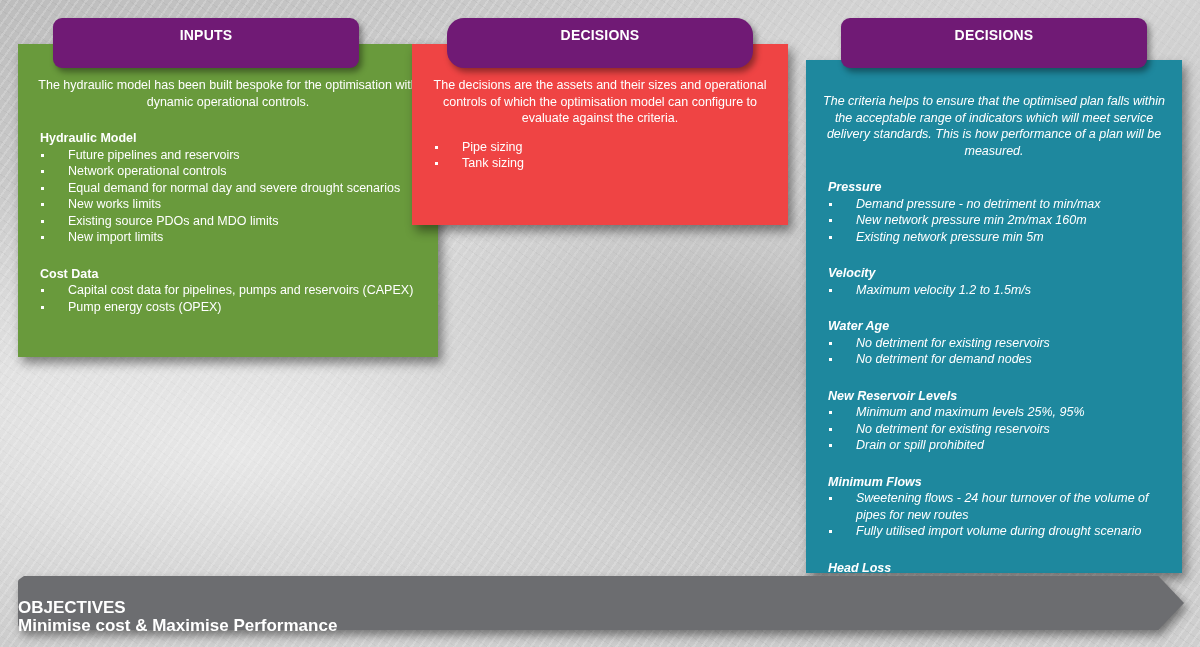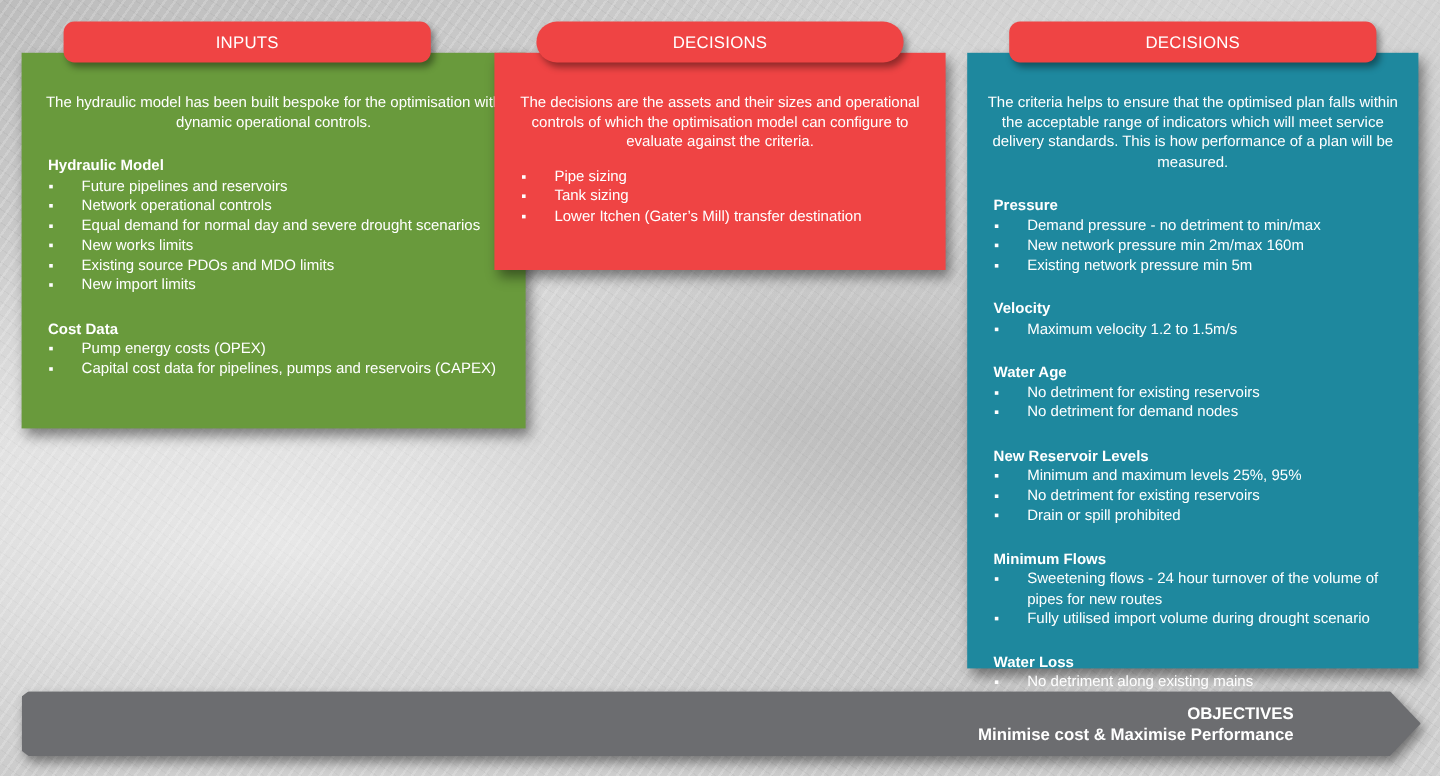--- a/index.html
+++ b/index.html
@@ -23,8 +23,8 @@
     .panel.decisions { left:412px; top:44px; width:376px; height:181px; background:#ef4444; }
     .panel.criteria { left:806px; top:44px; width:376px; height:513px; background:#1e889e; }
     .tab {
-      position:absolute; height:34px; top:18px; background:#ef4444; border-radius:9px;
-      color:#fff; font-weight:normal; font-size:14px; text-align:center; line-height:34px;
+      position:absolute; height:50px; top:18px; background:#701a75; border-radius:9px;
+      color:#fff; font-weight:bold; font-size:14px; text-align:center; line-height:34px;
       box-shadow: 3px 4px 6px rgba(0,0,0,0.4);
       letter-spacing:0.2px;
     }

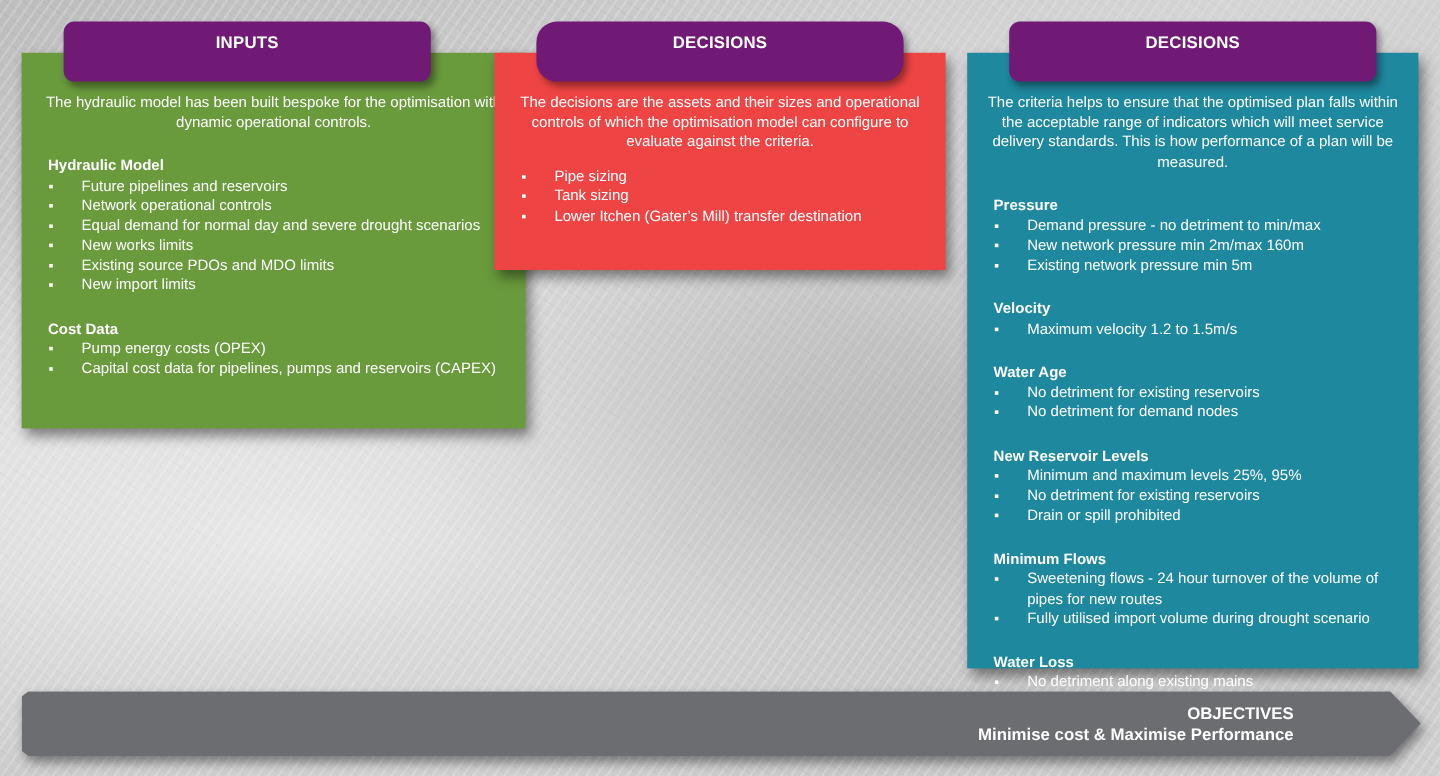--- a/index.html
+++ b/index.html
@@ -21,7 +21,7 @@
     }
     .panel.inputs { left:18px; top:44px; width:420px; height:313px; background:#699a3c; }
     .panel.decisions { left:412px; top:44px; width:376px; height:181px; background:#ef4444; }
-    .panel.criteria { left:806px; top:44px; width:376px; height:513px; background:#1e889e; }
+    .panel.criteria { left:806px; top:60px; width:376px; height:513px; background:#1e889e;font-style:italic; }
     .tab {
       position:absolute; height:50px; top:18px; background:#701a75; border-radius:9px;
       color:#fff; font-weight:bold; font-size:14px; text-align:center; line-height:34px;

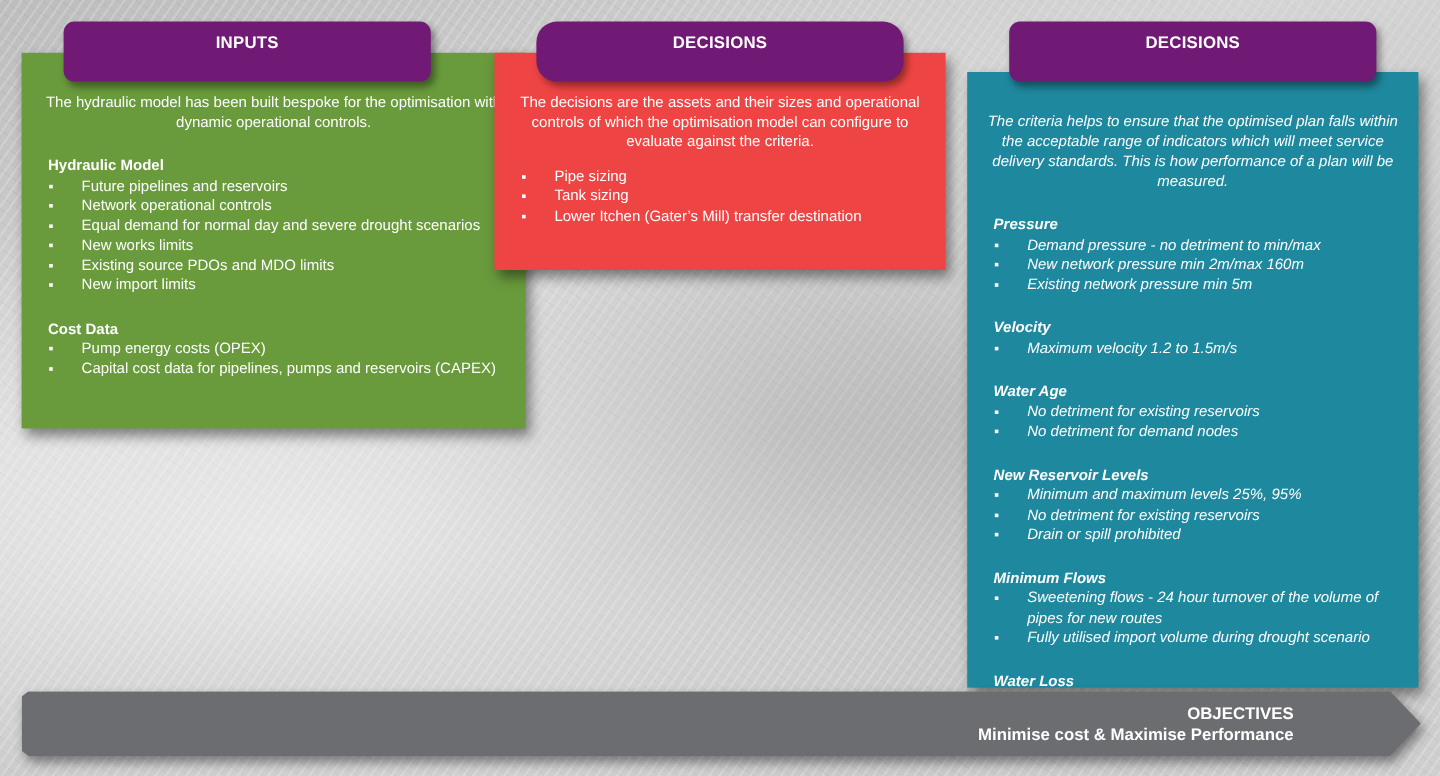--- a/index.html
+++ b/index.html
@@ -83,7 +83,6 @@
   <ul class="items">
     <li>Pipe sizing</li>
     <li>Tank sizing</li>
-    <li>Lower Itchen (Gater’s Mill) transfer destination</li>
   </ul>
 </div>
 <div class="tab decisions">DECISIONS</div>

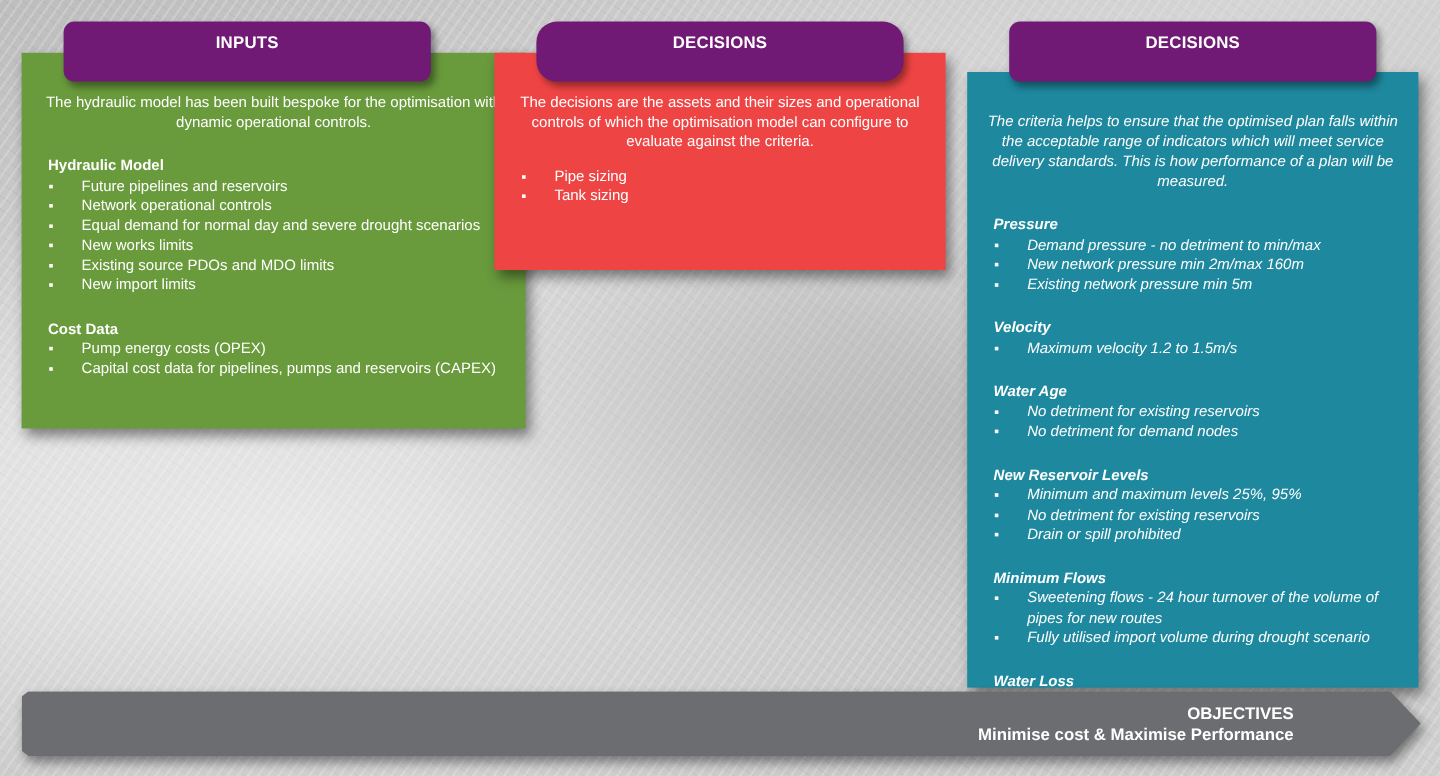--- a/index.html
+++ b/index.html
@@ -72,8 +72,8 @@
   </ul>
   <div class="section-title">Cost Data</div>
   <ul class="items">
+    <li>Capital cost data for pipelines, pumps and reservoirs (CAPEX)</li>
     <li>Pump energy costs (OPEX)</li>
-    <li>Capital cost data for pipelines, pumps and reservoirs (CAPEX)</li>
   </ul>
 </div>
 <div class="tab inputs">INPUTS</div>

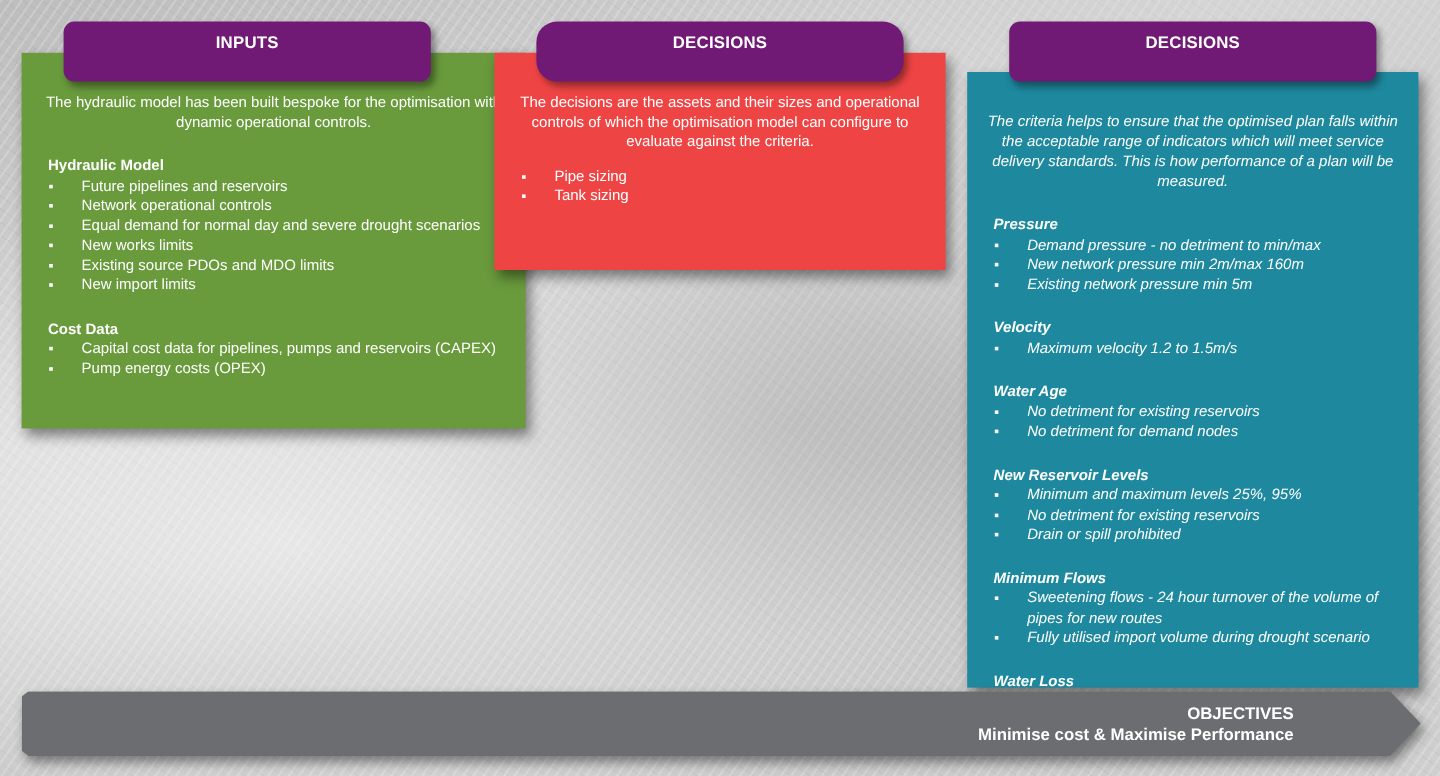--- a/index.html
+++ b/index.html
@@ -121,7 +121,7 @@
     <li>Fully utilised import volume during drought scenario</li>
   </ul>
 
-  <div class="section-title">Water Loss</div>
+  <div class="section-title">Head Loss</div>
   <ul class="items">
     <li>No detriment along existing mains</li>
   </ul>

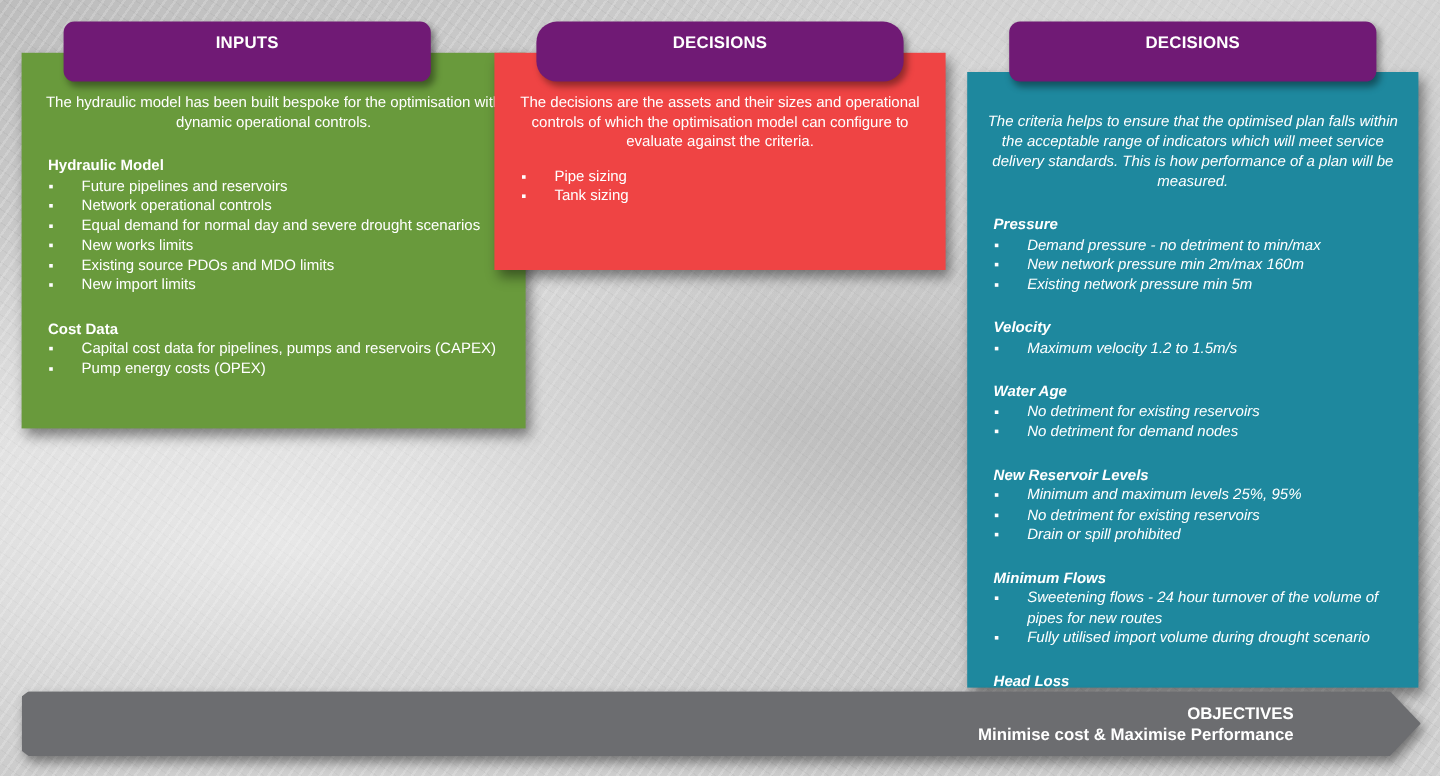--- a/index.html
+++ b/index.html
@@ -52,8 +52,8 @@
       border-radius:6px;
     }
     .objectives .text {
-      position:absolute; left:0; width:1060px; top:9px; text-align:right; color:#fff;
-      font-weight:bold; font-size:14px; line-height:18px;
+      position:absolute; left:0; width:1060px; top:23px; text-align:left; color:#fff;
+      font-weight:bold; font-size:17px; line-height:18px;
     }
   </style>
 </head>

